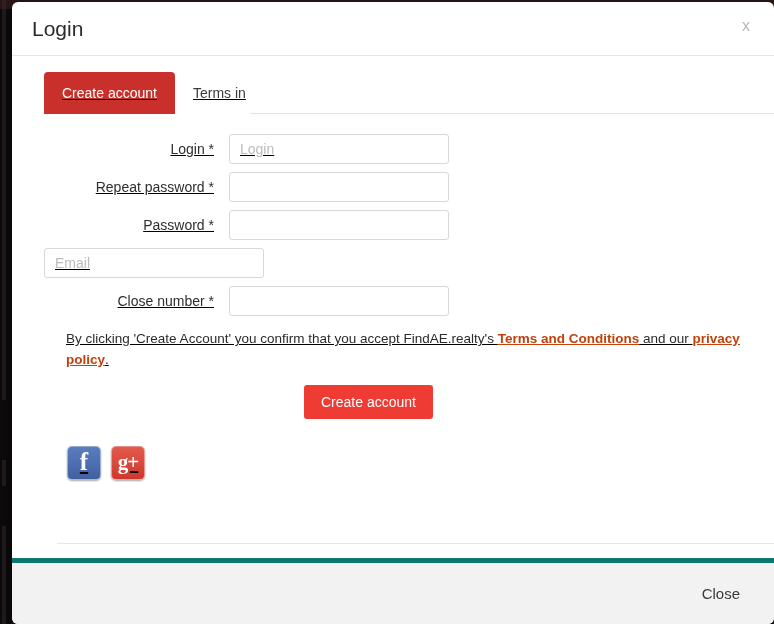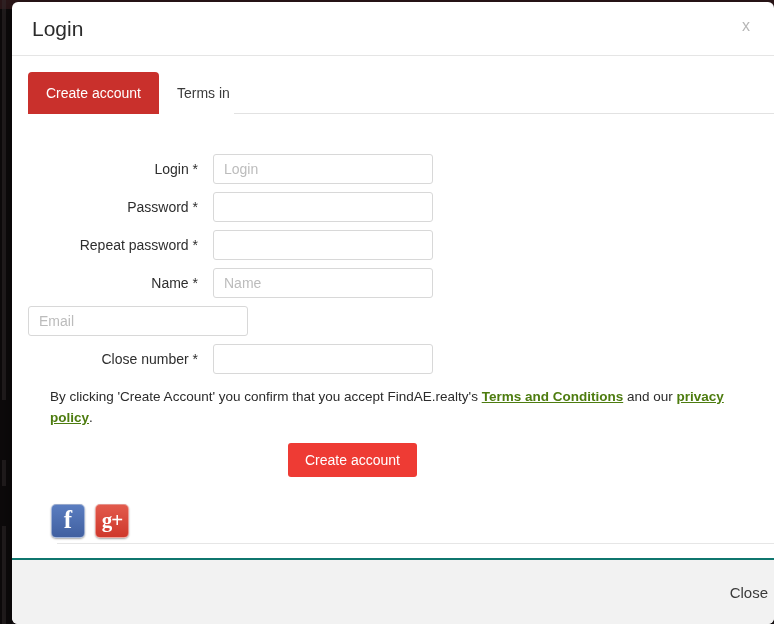--- a/index.html
+++ b/index.html
@@ -84,8 +84,9 @@
 
   .modal-body {
     flex: 1 1 auto;
-    padding: 18px 20px 0 16px;
+    padding: 18px 20px 0 32px;
     position: relative;
+    text-decoration: underline;
   }
 
   

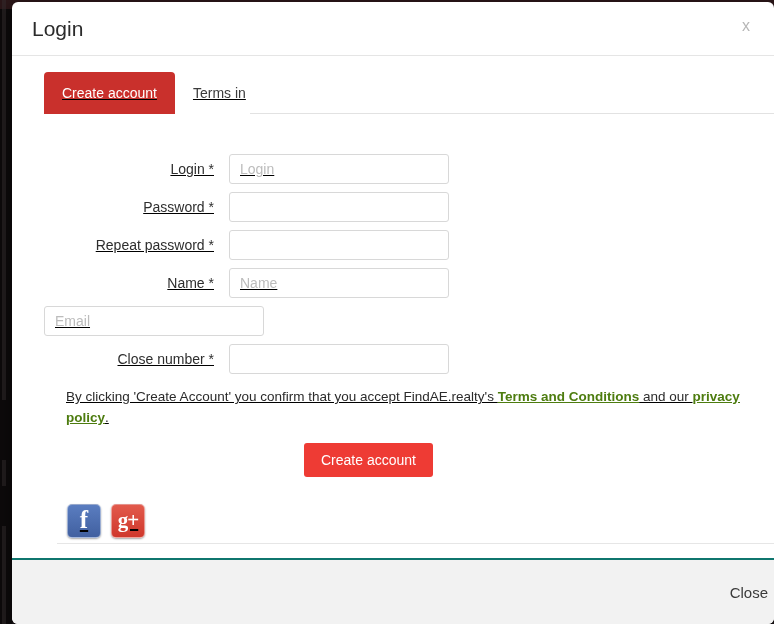--- a/index.html
+++ b/index.html
@@ -123,7 +123,7 @@
 
   
   .form {
-    margin-top: 40px;
+    margin-top: 20px;
   }
   .form-row {
     display: flex;

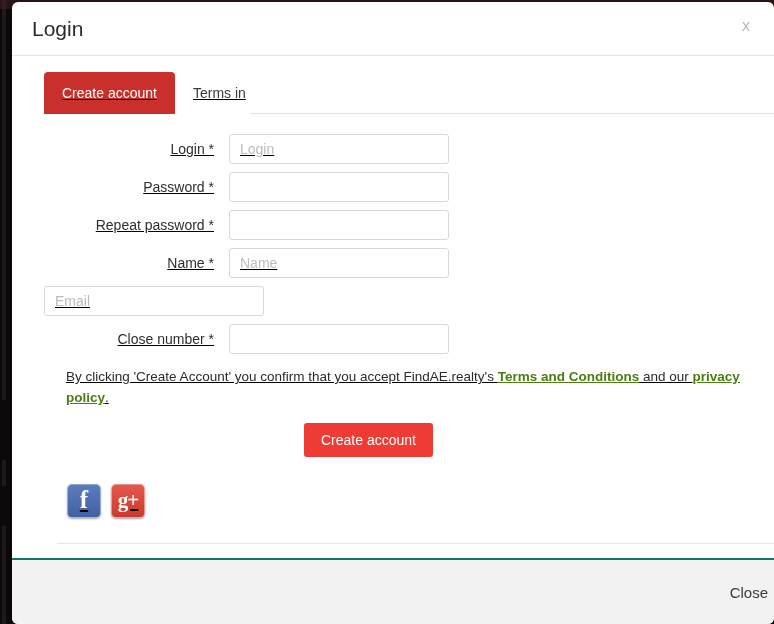--- a/index.html
+++ b/index.html
@@ -280,12 +280,12 @@
       </div>
 
       <div class="form-row">
+        <div class="form-label">Repeat password *</div>
+        <input class="form-input" type="password" placeholder="" style="">
+      </div>
+
+      <div class="form-row">
         <div class="form-label">Password *</div>
-        <input class="form-input" type="password" placeholder="" style="">
-      </div>
-
-      <div class="form-row">
-        <div class="form-label">Repeat password *</div>
         <input class="form-input" type="password" placeholder="" style="">
       </div>
 

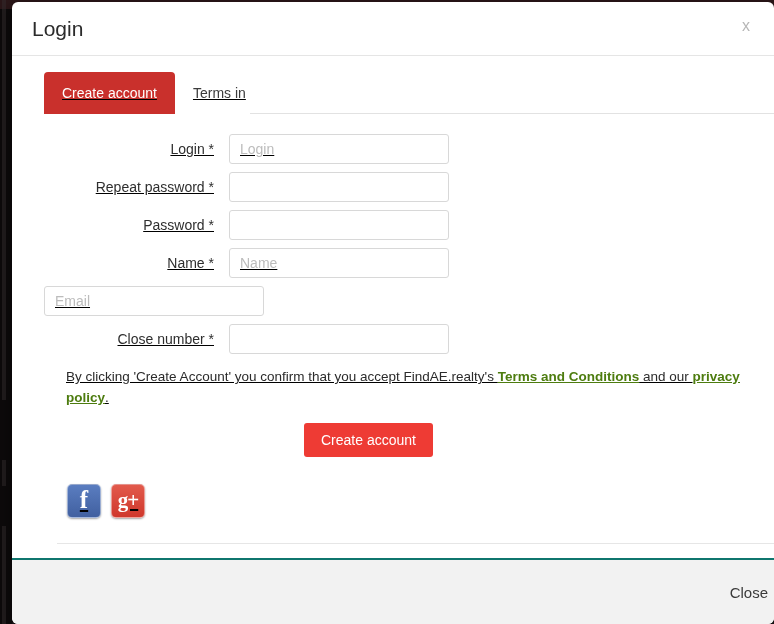--- a/index.html
+++ b/index.html
@@ -289,10 +289,6 @@
         <input class="form-input" type="password" placeholder="" style="">
       </div>
 
-      <div class="form-row">
-        <div class="form-label">Name *</div>
-        <input class="form-input" type="text" placeholder="Name" style="">
-      </div>
 
       <div class="form-row">
         <input class="form-input" type="text" placeholder="Email" style="">

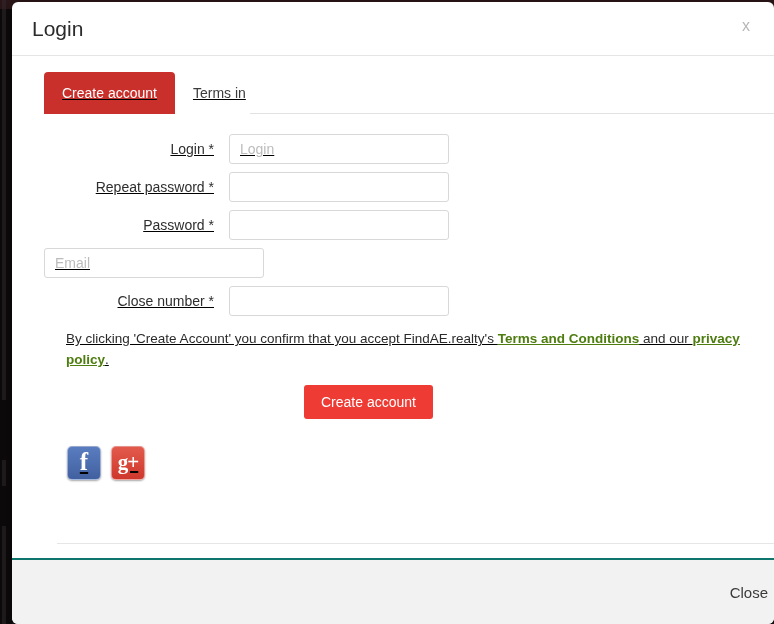--- a/index.html
+++ b/index.html
@@ -161,7 +161,7 @@
     color: #2b2b2b;
   }
   .legal a {
-    color: #4d7c0f;
+    color: #c2410c;
     font-weight: bold;
     text-decoration: underline;
   }

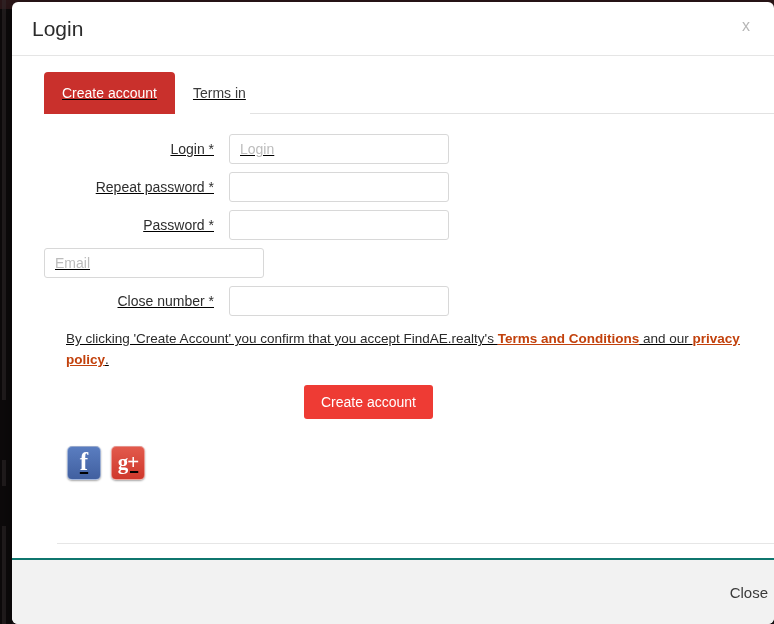--- a/index.html
+++ b/index.html
@@ -231,11 +231,12 @@
     flex: 0 0 66px;
     height: 66px;
     background: #f2f2f2;
-    border-top: 2px solid #0f766e;
+    border-top: 5px solid #0f766e;
     border-radius: 0 0 6px 6px;
     display: flex;
     align-items: center;
     justify-content: flex-end;
+    padding-right: 28px;
   }
   .close-link {
     font-size: 15px;

